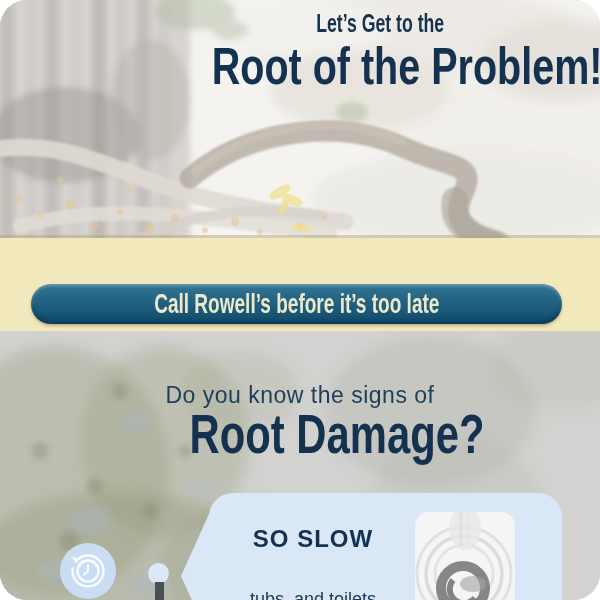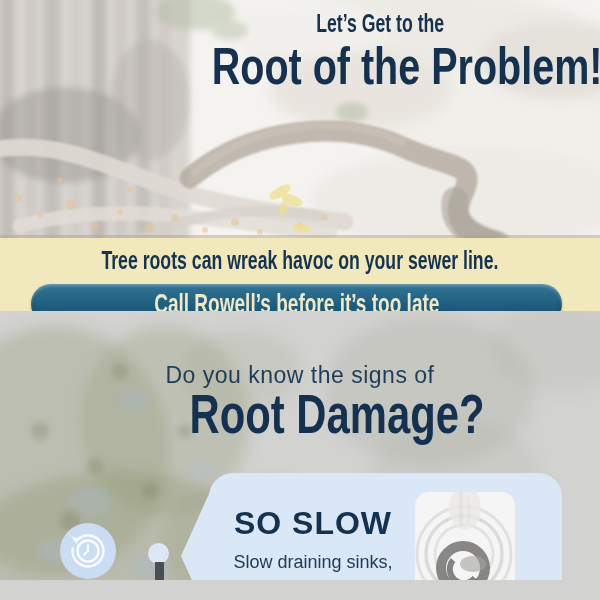--- a/index.html
+++ b/index.html
@@ -5,7 +5,7 @@
   html,body { margin:0; padding:0; background:#ffffff; }
   .frame {
     position:relative; width:600px; height:600px; overflow:hidden;
-    font-family:"Liberation Sans", sans-serif; background:#d2d2d0;
+    font-family:"Liberation Sans", sans-serif; background:#d2d2d0;border-radius:27px;
   }
   
   .cond { display:inline-block; transform:scaleX(0.76); transform-origin:50% 50%; white-space:nowrap; }

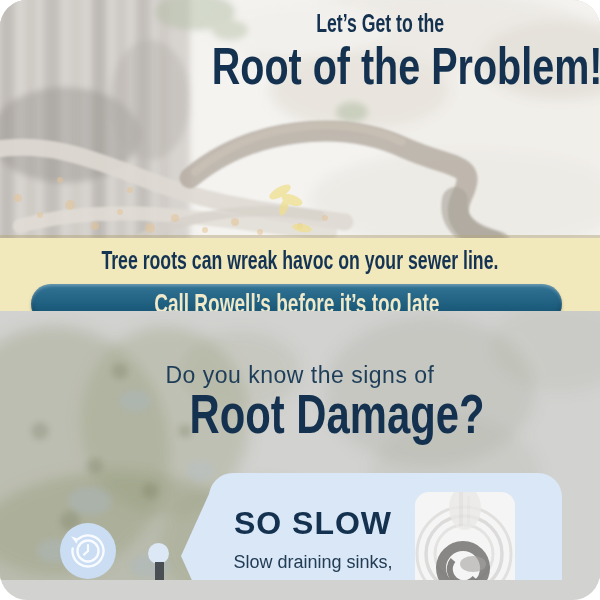--- a/index.html
+++ b/index.html
@@ -141,7 +141,6 @@
   </section>
 
   <section class="banner">
-    <div class="banner-heading"><span class="cond-n">Tree roots can wreak havoc on your sewer line.</span></div>
     <button class="cta"><span class="cond-n">Call Rowell’s before it’s too late</span></button>
   </section>
 

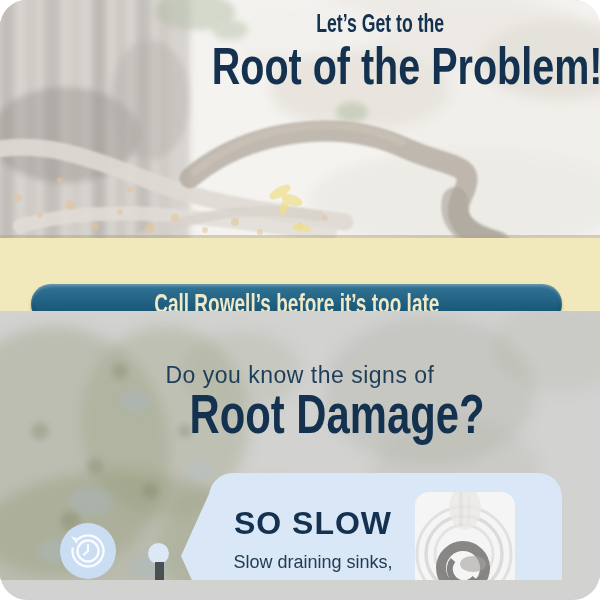--- a/index.html
+++ b/index.html
@@ -30,7 +30,7 @@
   }
 
   
-  .signs { position:absolute; left:0; top:311px; width:600px; height:269px; background:#d2d2d0; overflow:hidden; }
+  .signs { position:absolute; left:0; top:331px; width:600px; height:269px; background:#d2d2d0; overflow:hidden; }
   .trees-art { position:absolute; left:0; top:0; width:600px; height:269px; }
   .signs-kicker { position:absolute; left:0; top:51px; width:600px; text-align:center;
                   font-size:23px; color:#1d3d58; letter-spacing:.5px; }

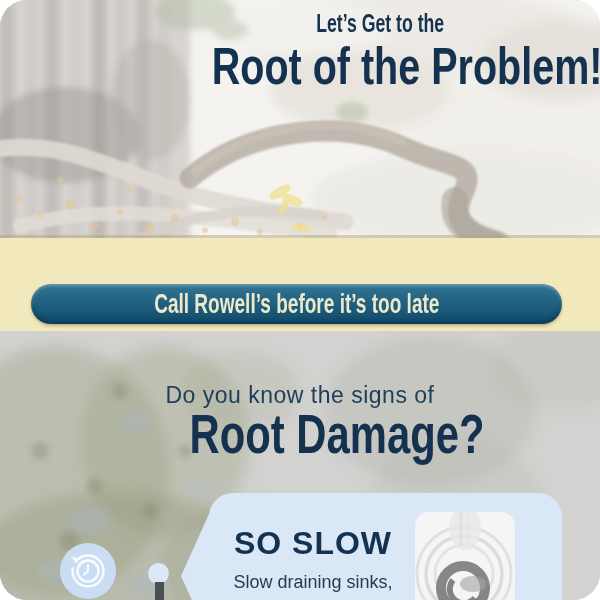--- a/index.html
+++ b/index.html
@@ -49,7 +49,7 @@
                 clip-path:polygon(100% 0, 0 50%, 100% 100%); }
   .card-body { position:absolute; left:28px; top:0; width:353px; height:165px; background:#d9e7f7; border-radius:24px; }
   .card-text { position:absolute; left:0; top:0; width:208px; text-align:center; }
-  .card-heading { margin:32px 0 0 0; font-size:32px; font-weight:bold; color:#14324f; letter-spacing:1px; }
+  .card-heading { margin:32px 0 0 0; font-size:24px; font-weight:bold; color:#14324f; letter-spacing:1px; }
   .card-para { margin:7px 0 0 0; font-size:18px; line-height:26px; color:#223c54; }
   .drain-photo { position:absolute; left:206px; top:19px; width:100px; height:130px; border-radius:14px; overflow:hidden; }
 </style>

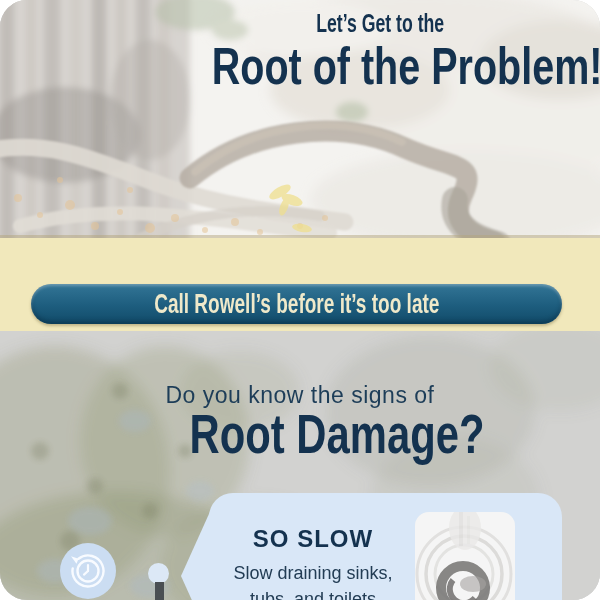--- a/index.html
+++ b/index.html
@@ -211,7 +211,7 @@
         <div class="card-text">
           <h3 class="card-heading">SO SLOW</h3>
           <p class="card-para">
-            <span>Slow draining sinks,</span><br>
+            <br>
             <span>tubs, and toilets</span>
           </p>
         </div>

